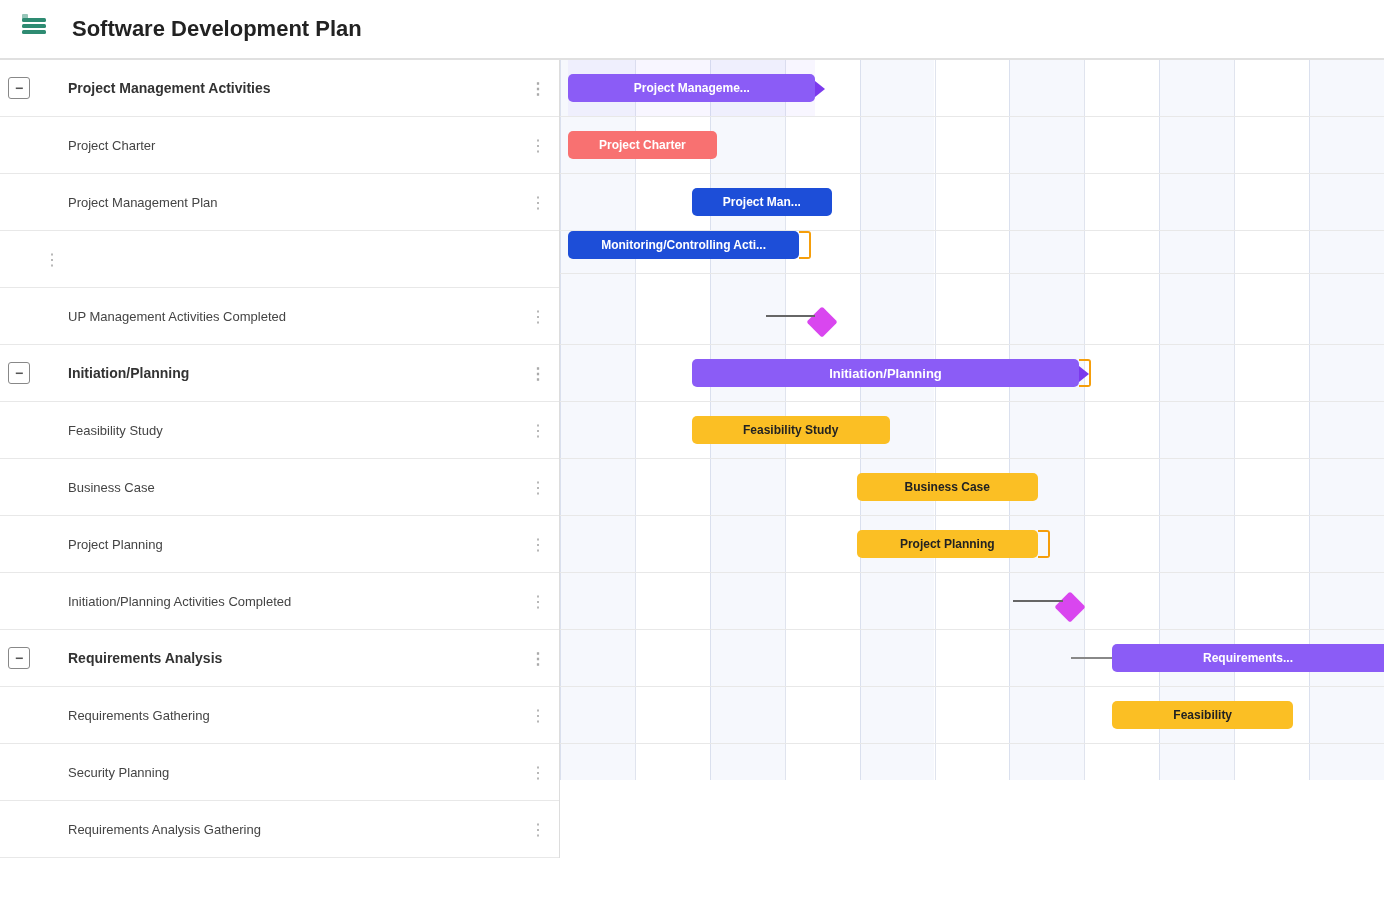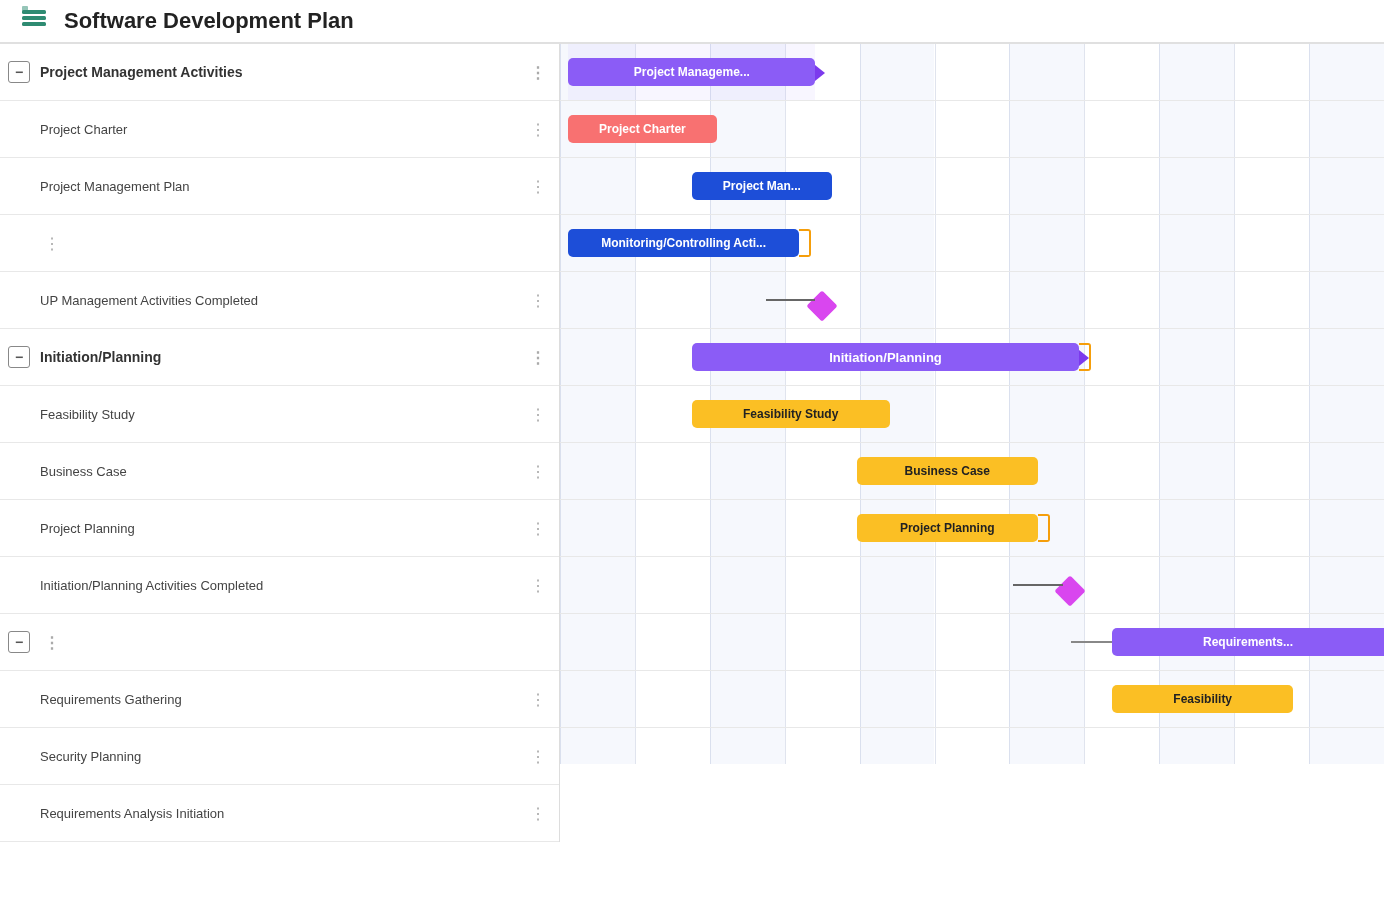--- a/index.html
+++ b/index.html
@@ -8,9 +8,9 @@
     .app-header {
       display: flex;
       align-items: center;
-      padding: 4px 20px;
+      padding: 12px 20px;
       border-bottom: 2px solid #e0e0e0;
-      gap: 16px;
+      gap: 24px;
     }
     .app-header-icon {
       color: #2e8b72;

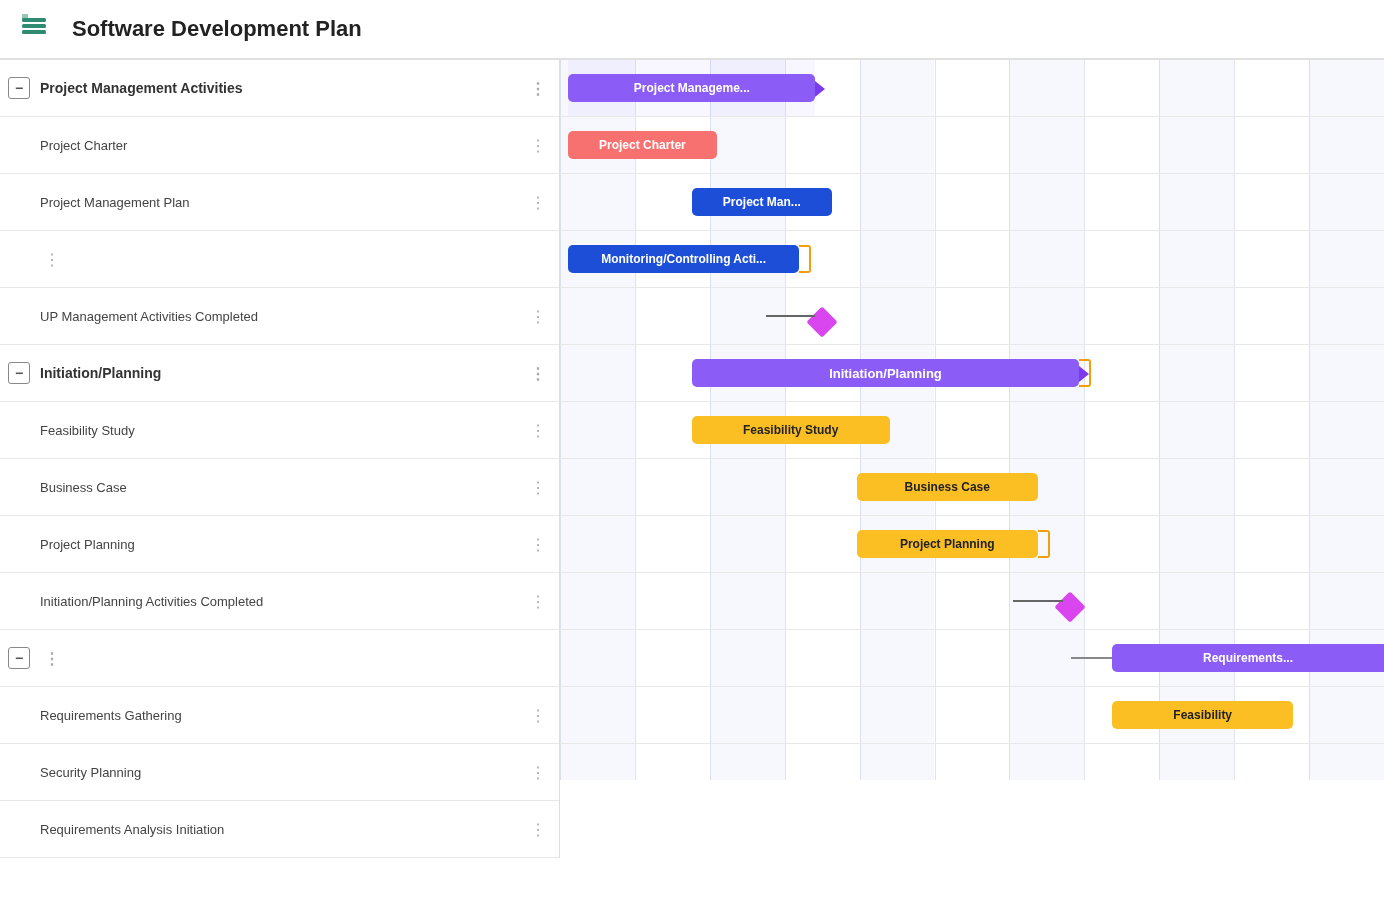--- a/index.html
+++ b/index.html
@@ -72,6 +72,7 @@
       white-space: nowrap;
       overflow: hidden;
       text-overflow: ellipsis;
+      margin-left: 28px;
     }
     .drag-dots {
       color: #aaa;

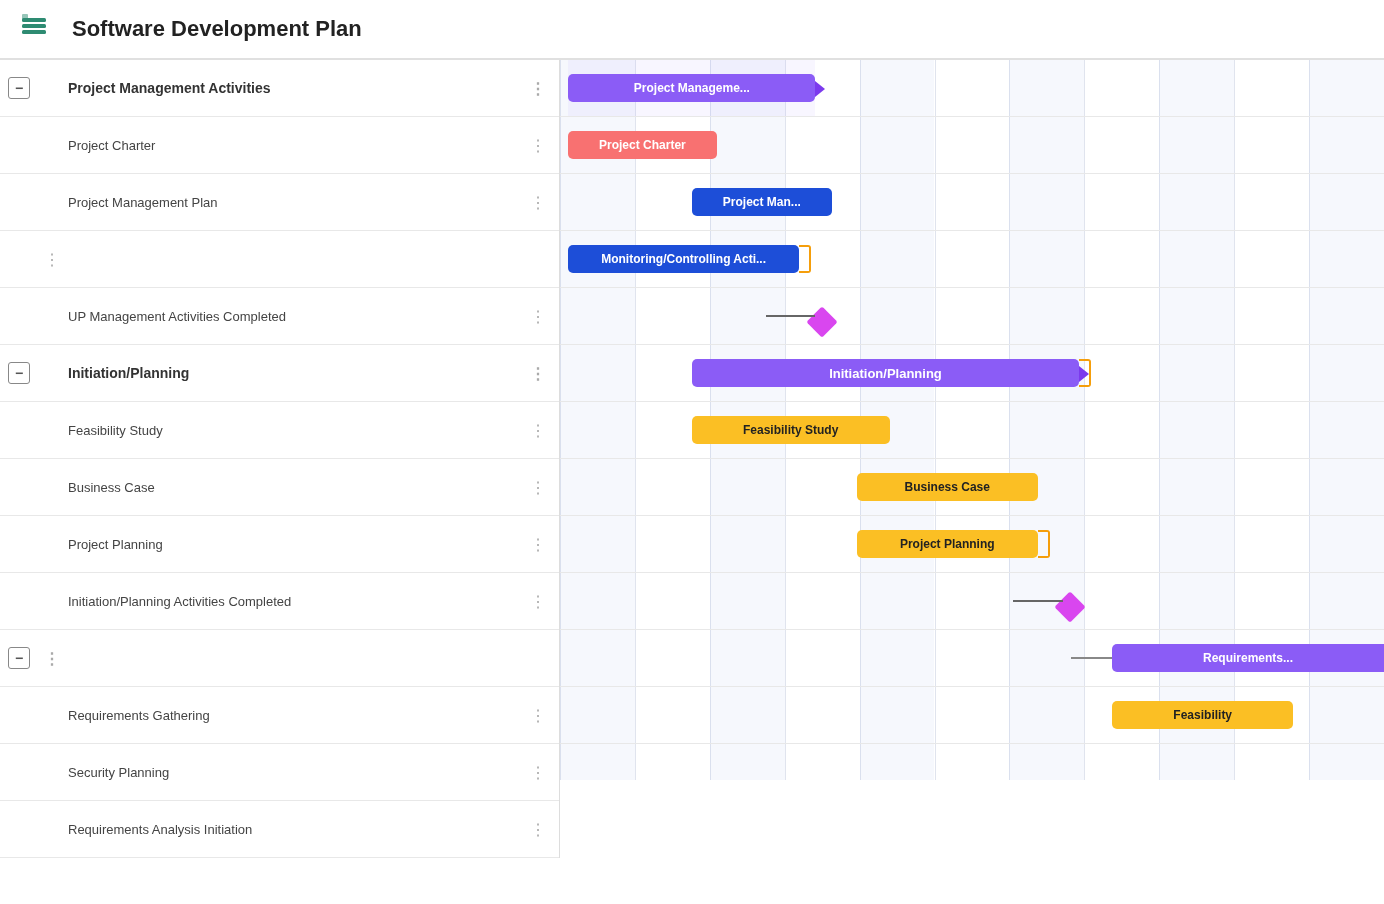--- a/index.html
+++ b/index.html
@@ -261,7 +261,7 @@
       </div>
     </div>
 
-    <div class="gantt-row" style="top:171px">
+    <div class="gantt-row" style="top:157px">
       <div class="gantt-bar bar-salmon" style="left:1%;width:28%;top:14px;">
         <span>Monitoring/Controlling Acti...</span>
       </div>

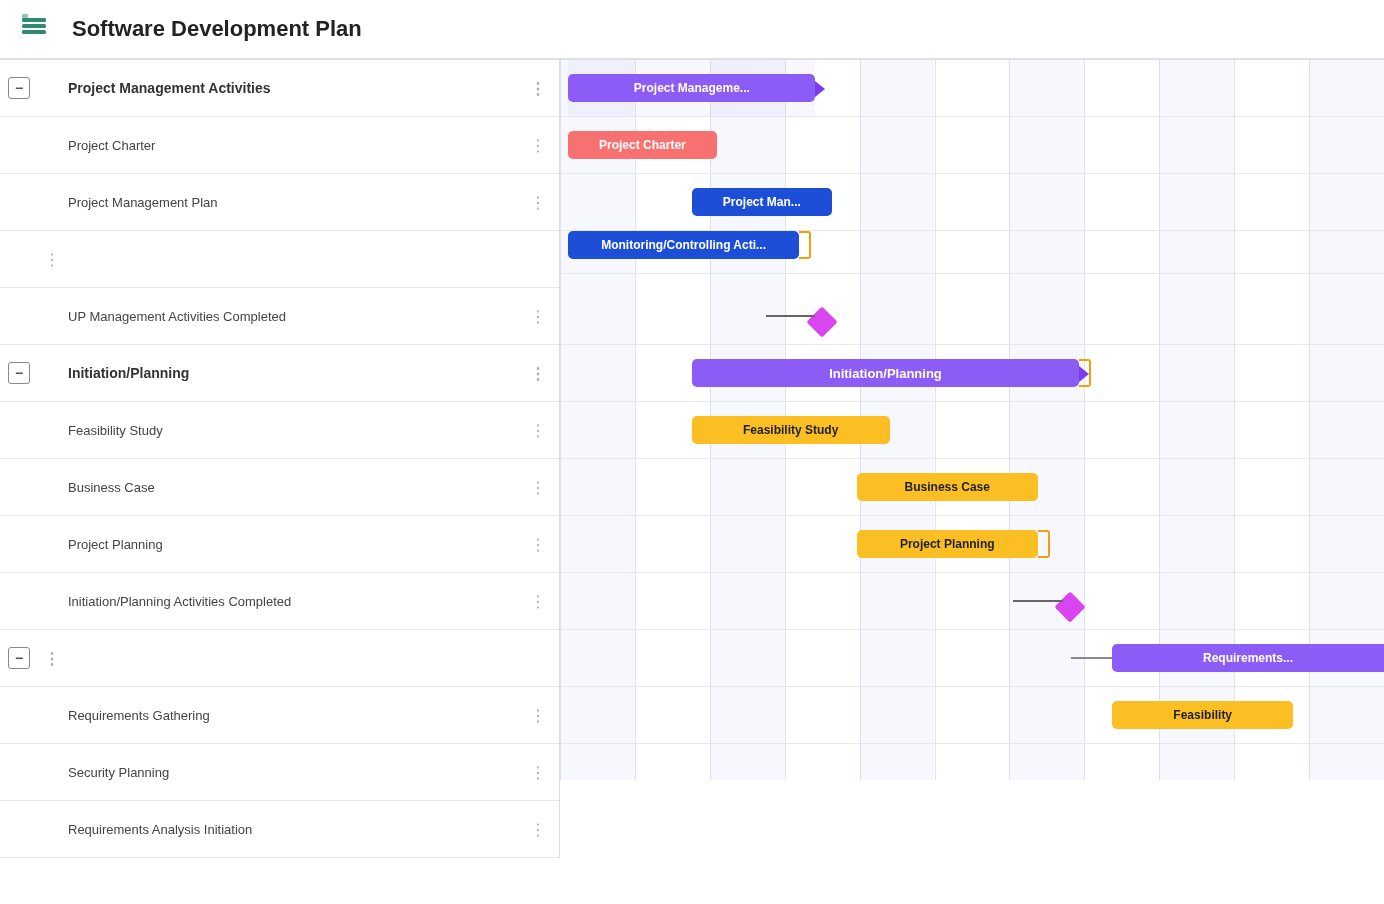--- a/index.html
+++ b/index.html
@@ -202,6 +202,7 @@
 
     <div class="task-row group-header">
       <div class="collapse-btn">−</div>
+      <span class="task-label">Requirements Analysis</span>
       <span class="drag-dots">⋮</span>
     </div>
     <div class="task-row child">

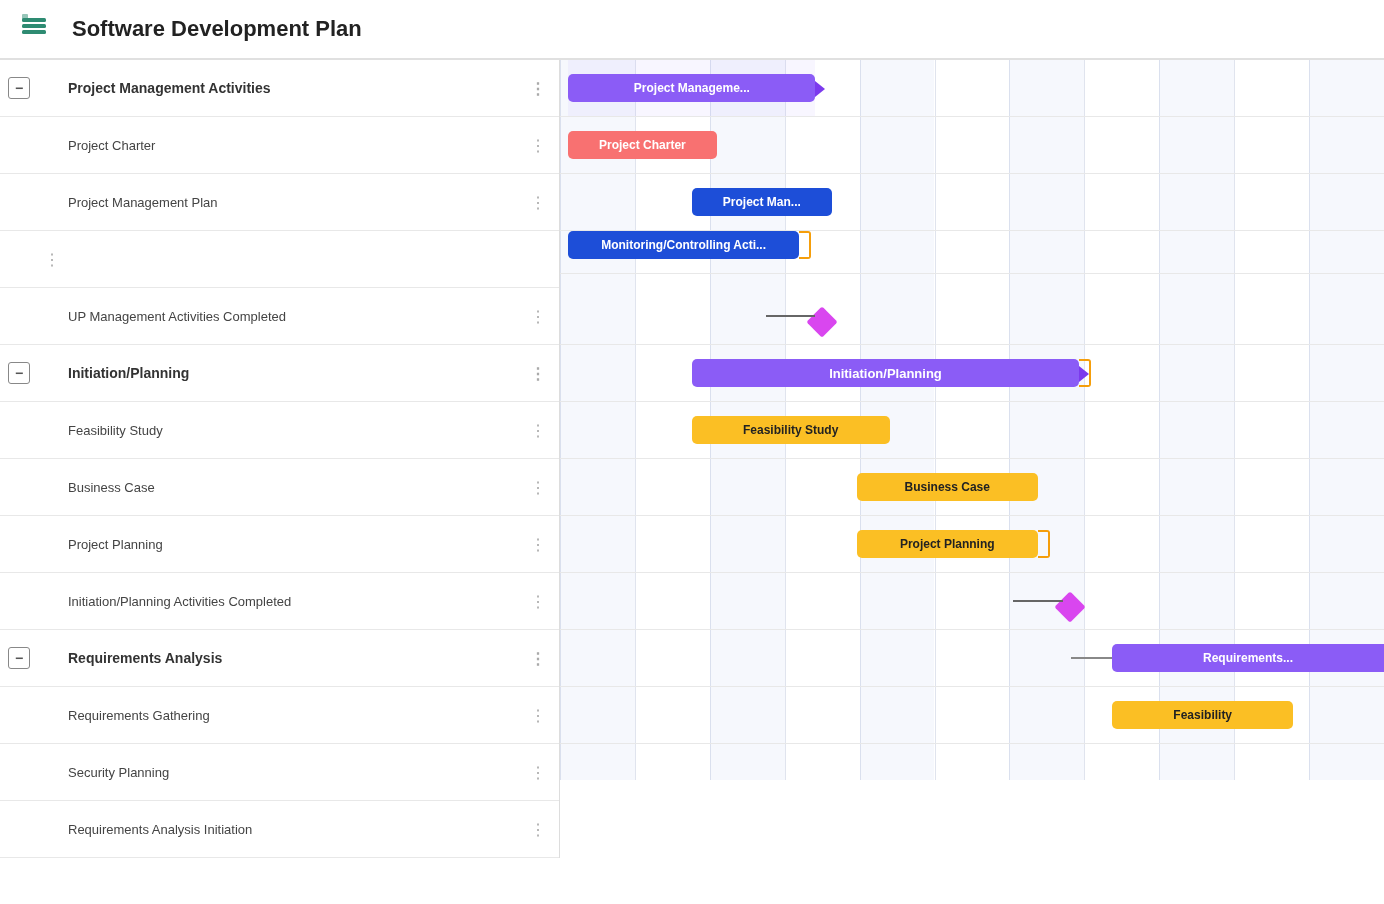--- a/index.html
+++ b/index.html
@@ -214,7 +214,7 @@
       <span class="drag-dots">⋮</span>
     </div>
     <div class="task-row child">
-      <span class="task-label">Requirements Analysis Initiation</span>
+      <span class="task-label">Requirements Analysis Gathering</span>
       <span class="drag-dots">⋮</span>
     </div>
   </div>

